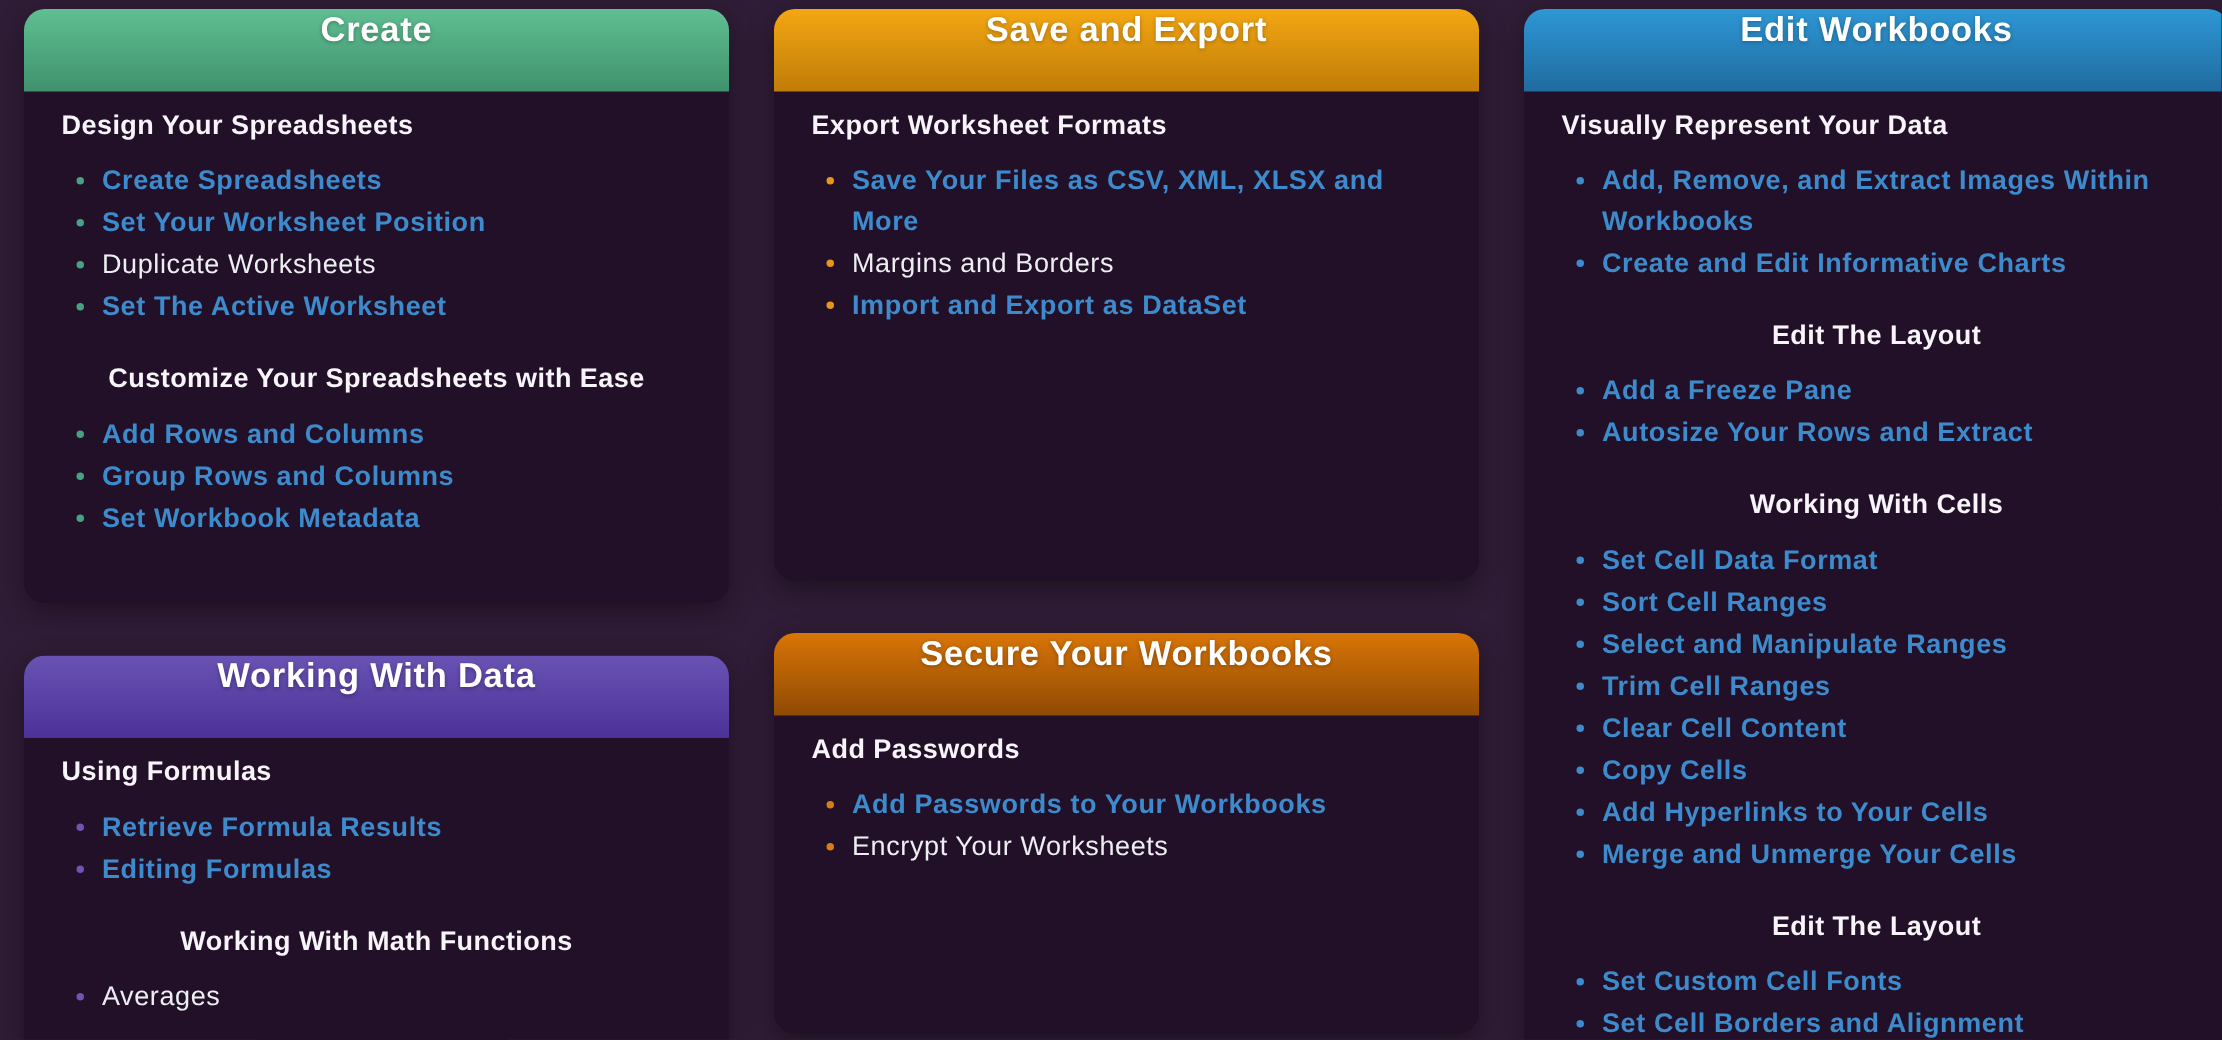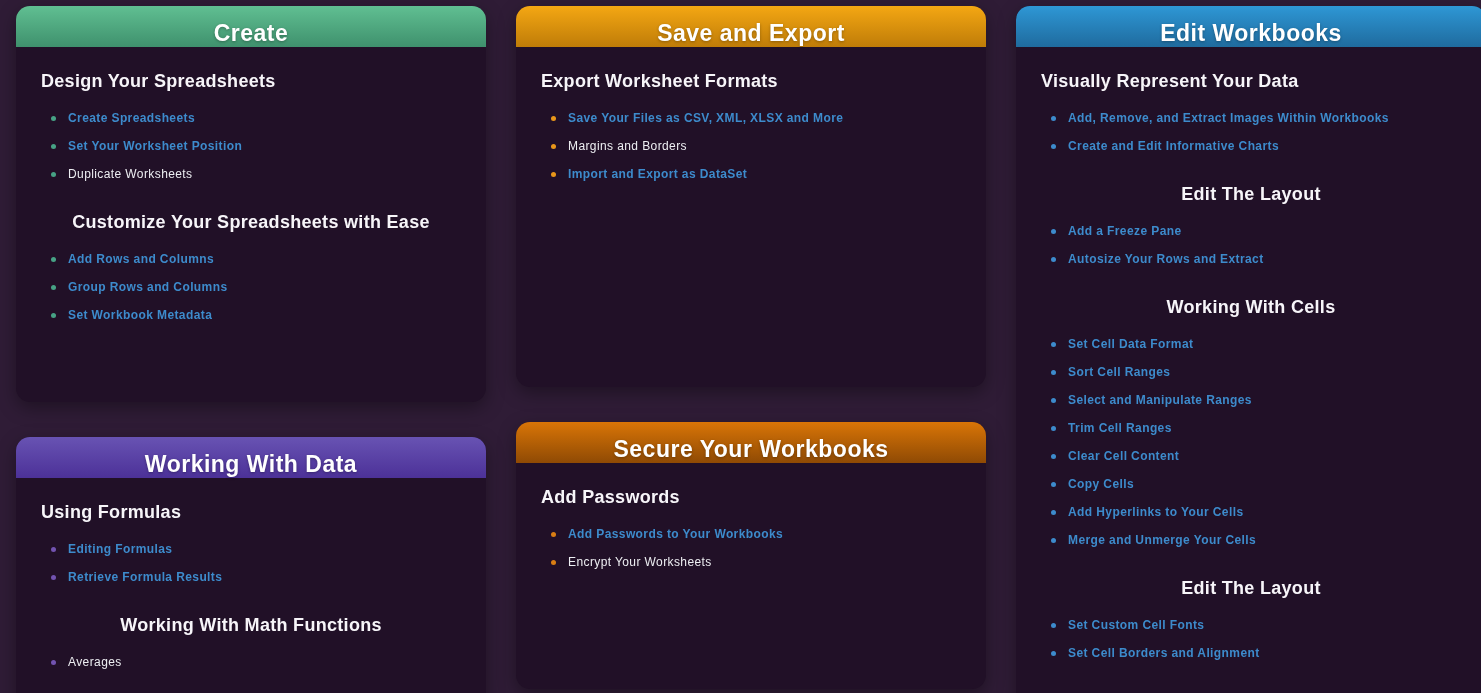--- a/index.html
+++ b/index.html
@@ -20,7 +20,7 @@
   .card + .card { margin-top:35px; }
 
   .card-header {
-    height:41px; display:flex; align-items:flex-end; justify-content:center;
+    height:55px; display:flex; align-items:flex-start; justify-content:center;
     background:linear-gradient(180deg, var(--g1), var(--g2));
   }
   .card-header h2 {

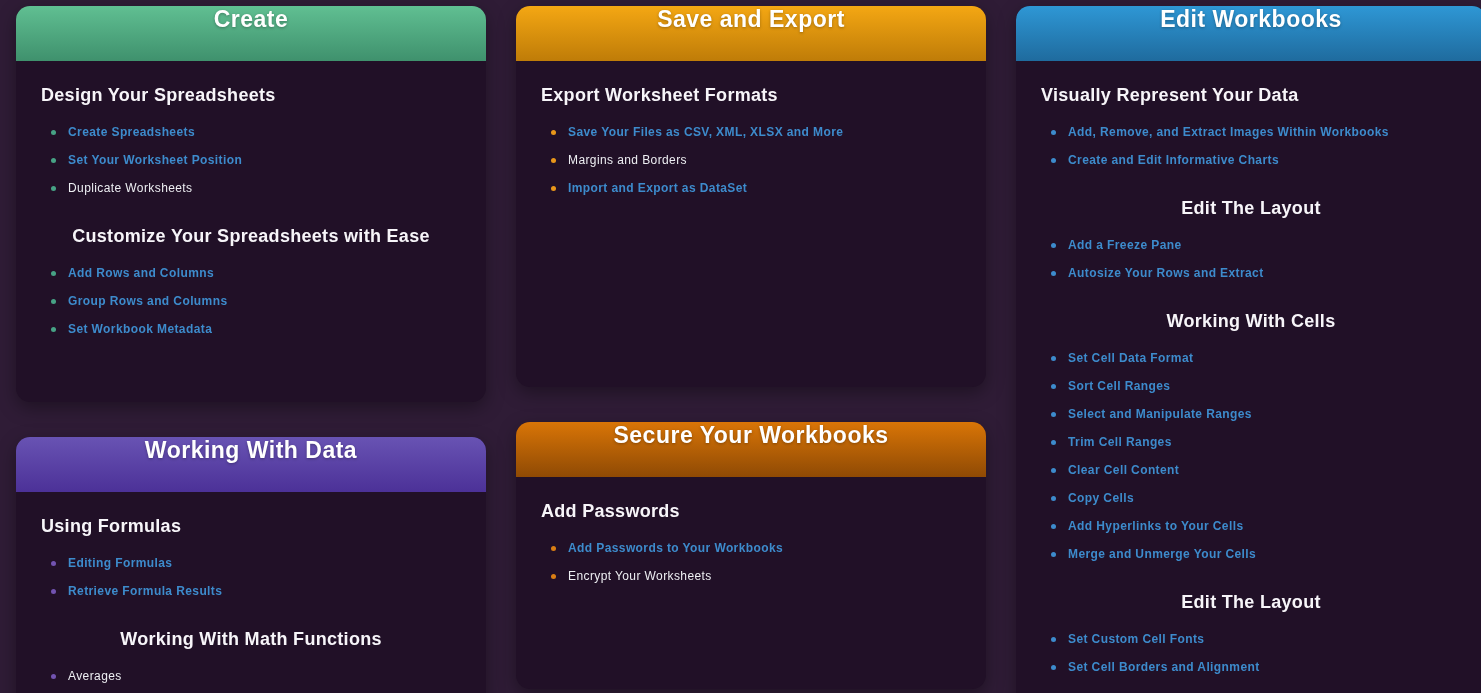--- a/index.html
+++ b/index.html
@@ -28,7 +28,7 @@
     letter-spacing:.5px; text-shadow:0 1px 3px rgba(0,0,0,.3);
   }
 
-  .card-body { padding:24px 25px 18px; }
+  .card-body { padding:12px 25px 18px; }
   .card-body h3 {
     color:#f7f5f9; font-size:18px; font-weight:700;
     margin:0 0 13px; letter-spacing:.3px;

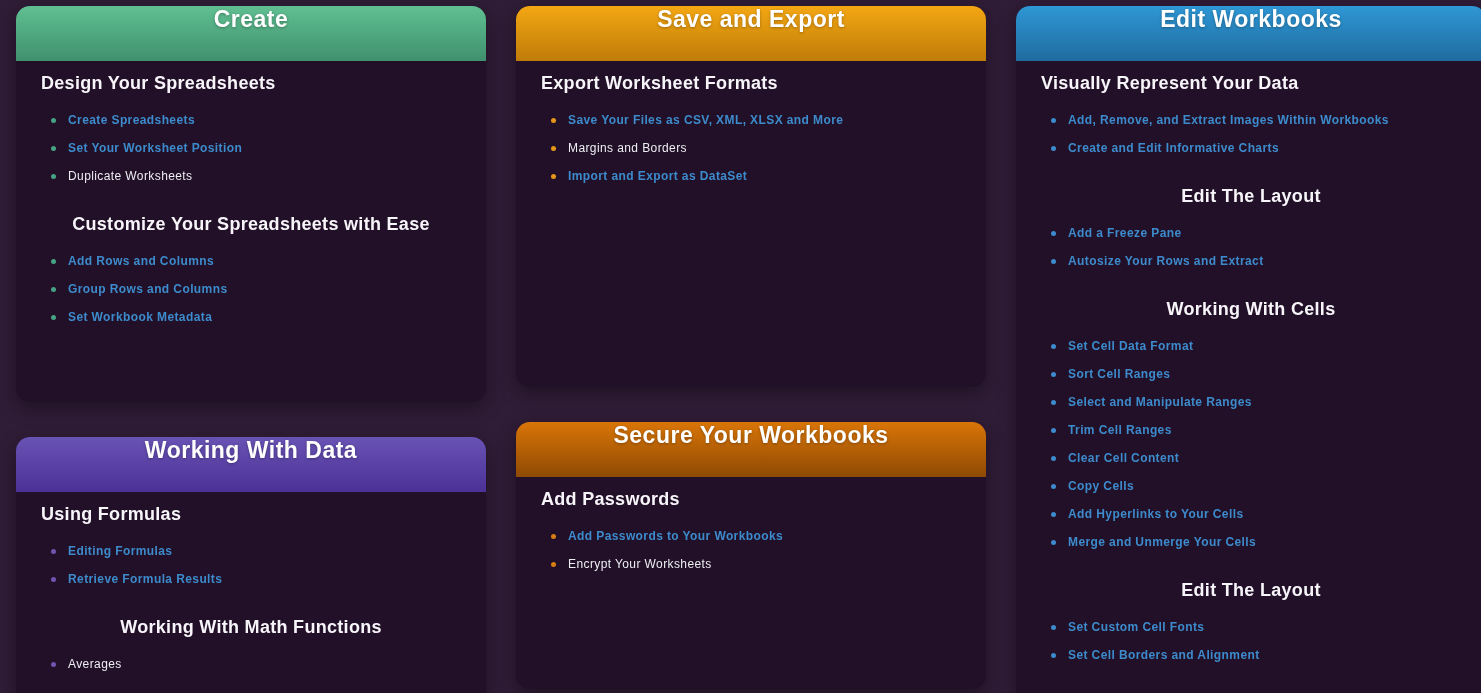--- a/index.html
+++ b/index.html
@@ -38,7 +38,7 @@
   .card-body ul { list-style:none; margin:0; padding:0 0 0 10px; }
   .card-body li {
     position:relative; padding-left:17px; margin-bottom:1px;
-    font-size:12px; letter-spacing:.4px; line-height:27px; color:#edeef2;
+    font-size:18px; letter-spacing:.4px; line-height:27px; color:#edeef2;
   }
   .bullet {
     position:absolute; left:0; top:11px; width:5px; height:5px;

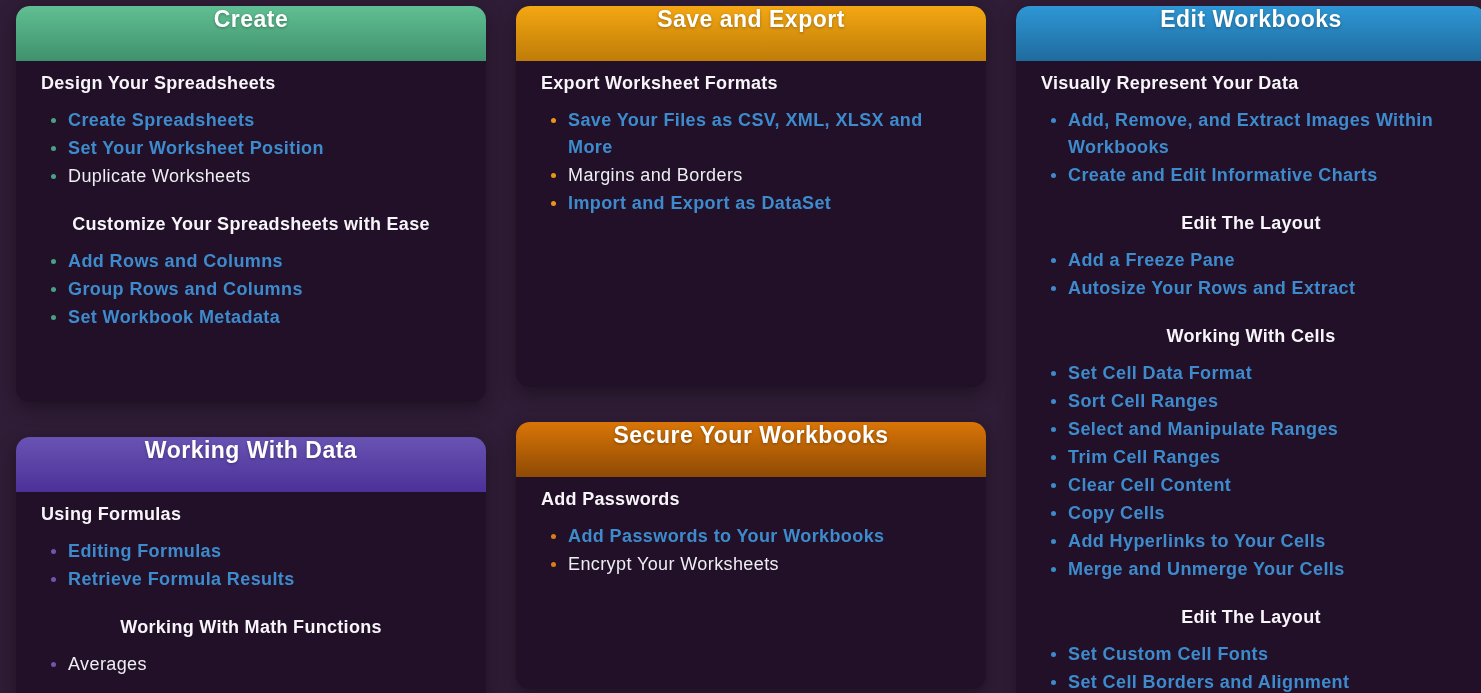--- a/index.html
+++ b/index.html
@@ -68,6 +68,7 @@
           <li><span class="bullet"></span><a class="item-link" href="#">Create Spreadsheets</a></li>
           <li><span class="bullet"></span><a class="item-link" href="#">Set Your Worksheet Position</a></li>
           <li><span class="bullet"></span><span class="item-text">Duplicate Worksheets</span></li>
+          <li><span class="bullet"></span><a class="item-link" href="#">Set The Active Worksheet</a></li>
         </ul>
         <h3>Customize Your Spreadsheets with Ease</h3>
         <ul>

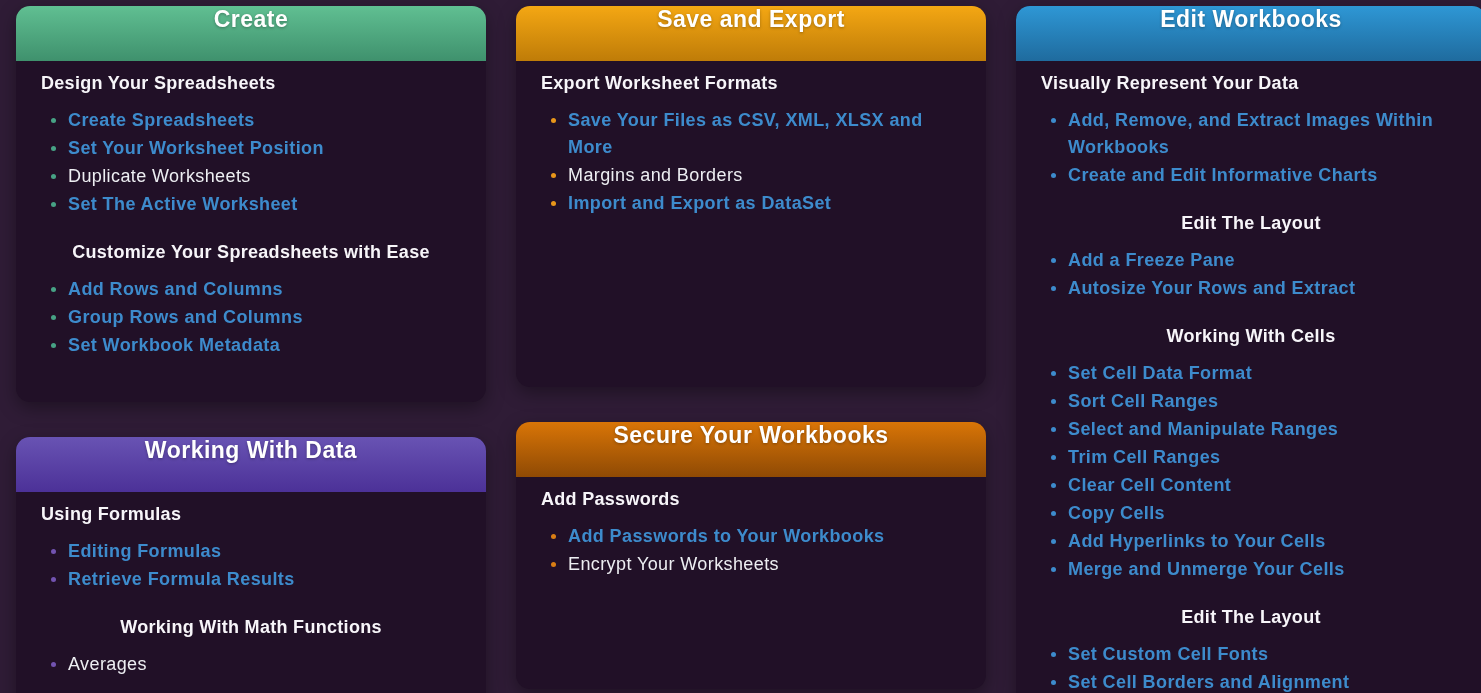--- a/index.html
+++ b/index.html
@@ -85,8 +85,8 @@
       <div class="card-body">
         <h3>Using Formulas</h3>
         <ul>
+          <li><span class="bullet"></span><a class="item-link" href="#">Retrieve Formula Results</a></li>
           <li><span class="bullet"></span><a class="item-link" href="#">Editing Formulas</a></li>
-          <li><span class="bullet"></span><a class="item-link" href="#">Retrieve Formula Results</a></li>
         </ul>
         <h3>Working With Math Functions</h3>
         <ul>

